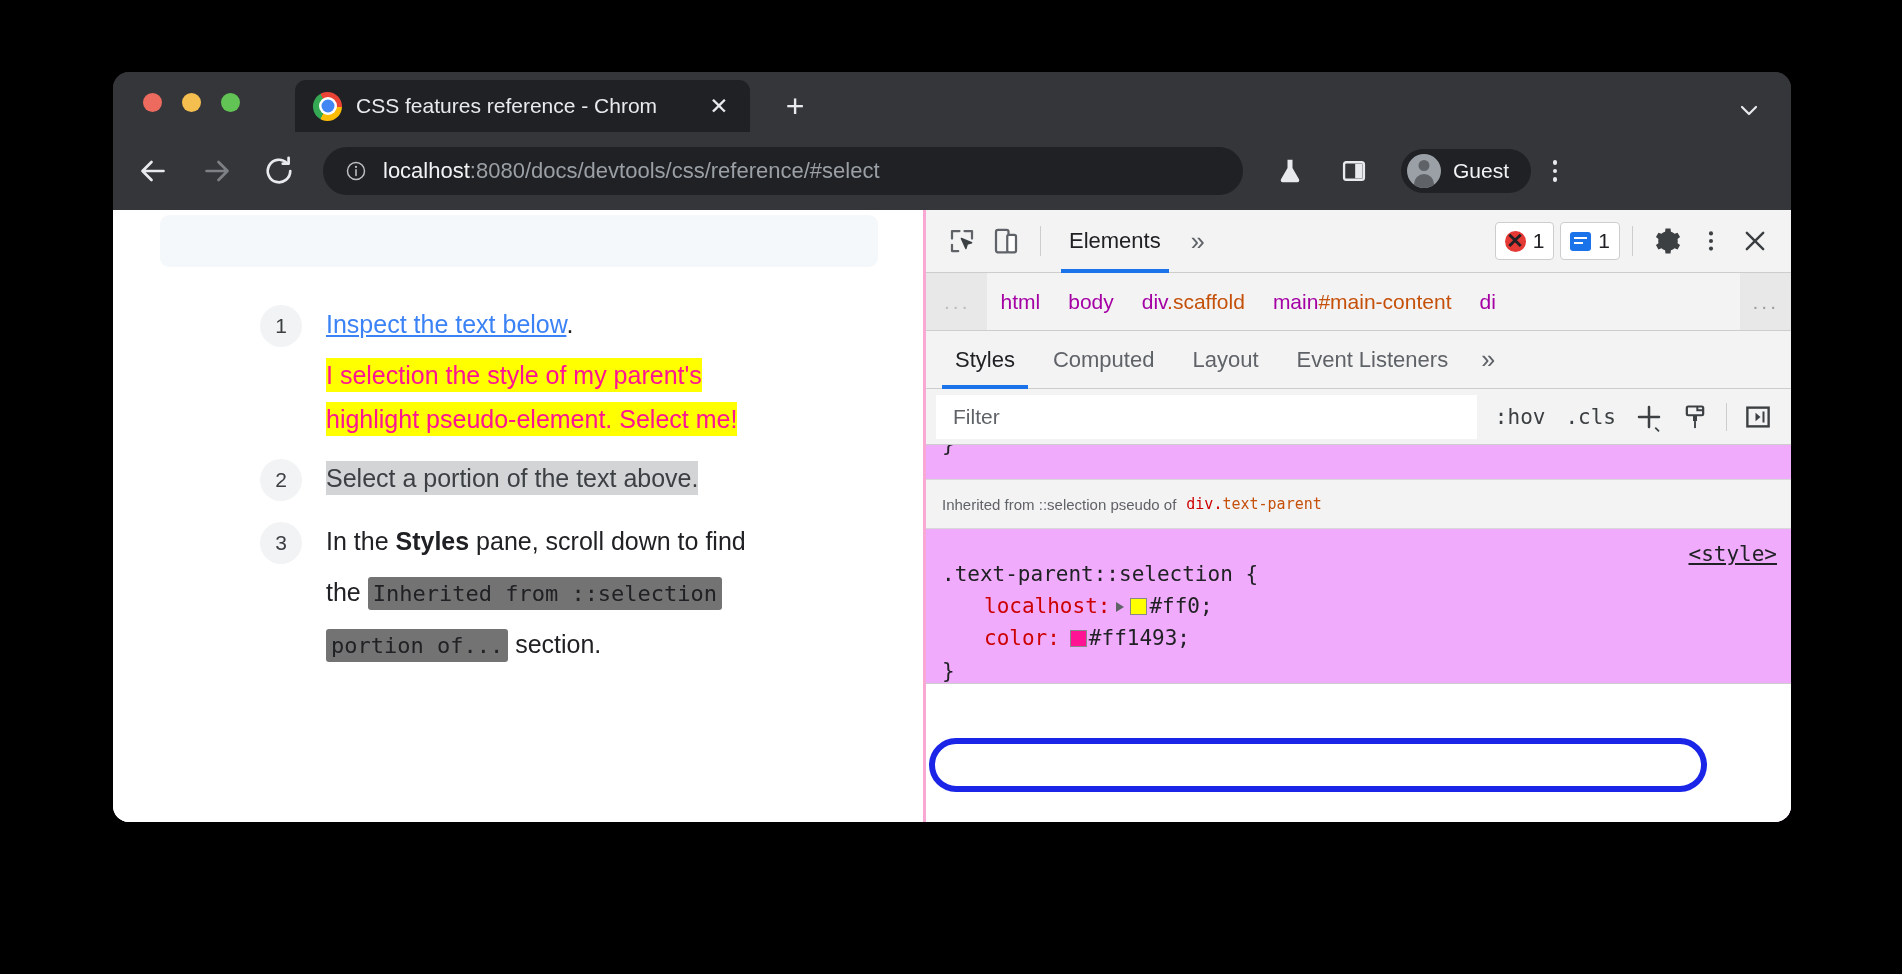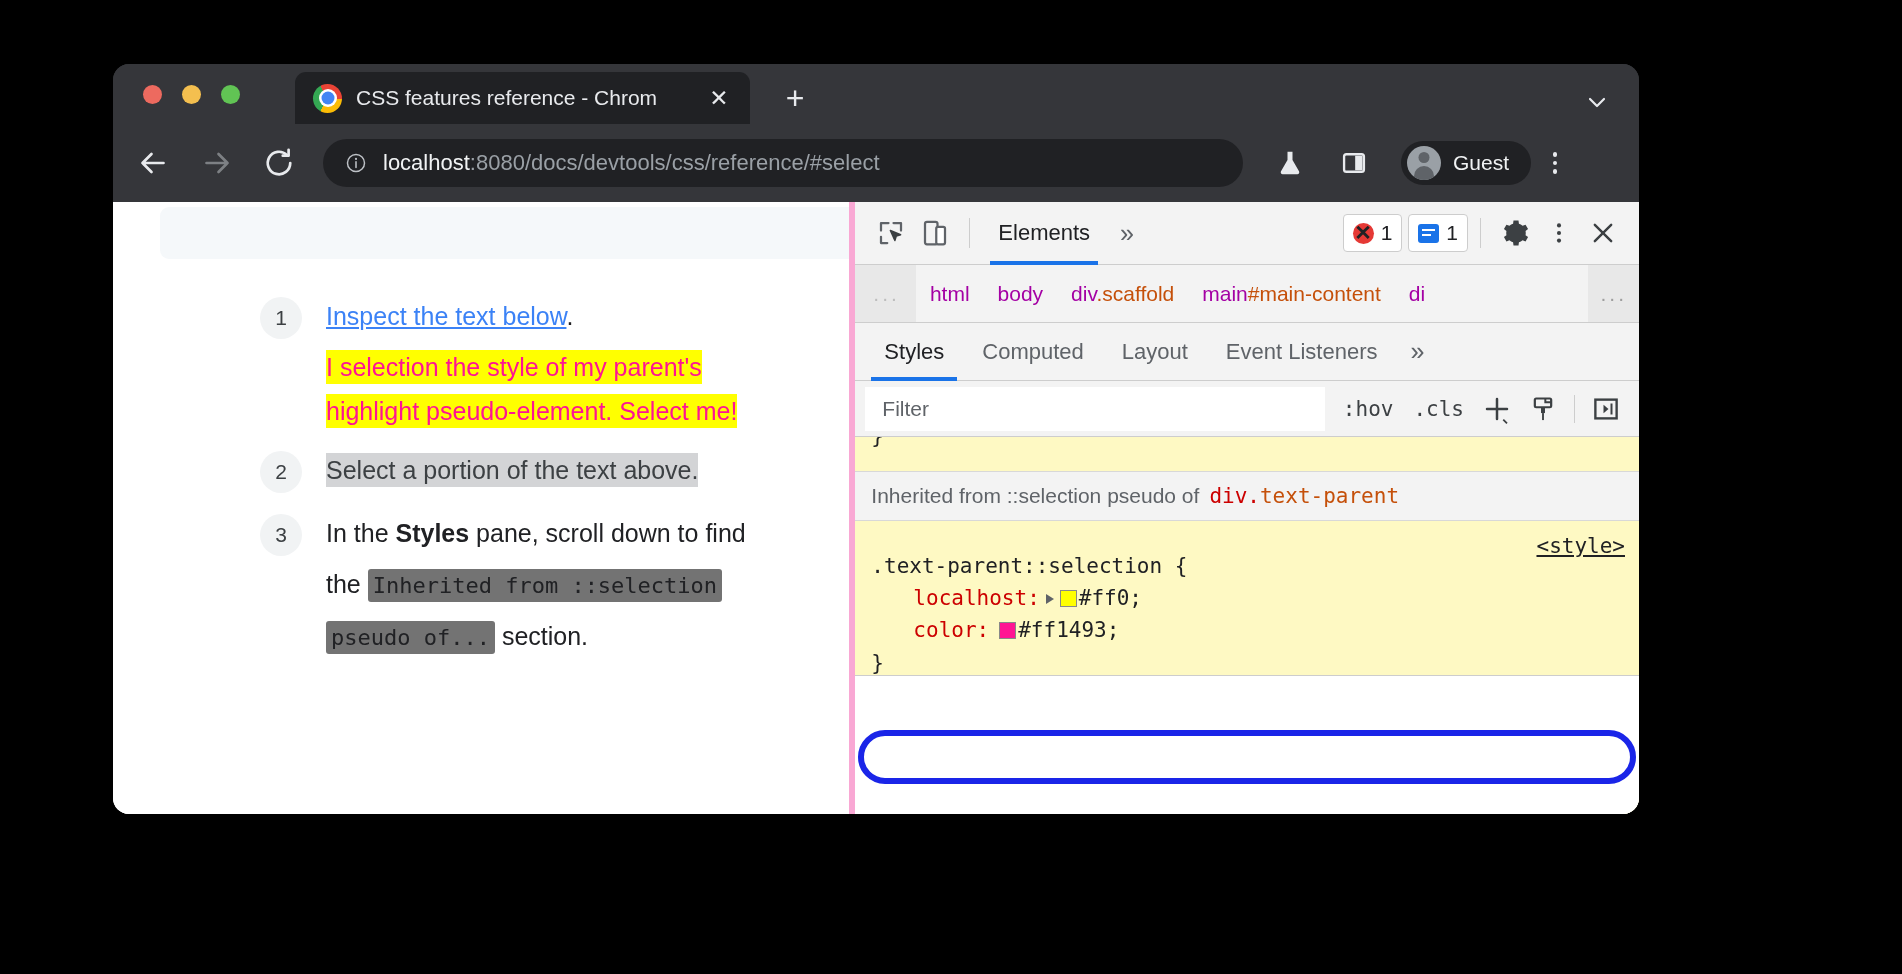--- a/index.html
+++ b/index.html
@@ -15,8 +15,8 @@
 
   .window {
     position: absolute;
-    left: 113px; top: 64px;
-    width: 1526px; height: 750px;
+    left: 113px; top: 72px;
+    width: 1678px; height: 750px;
     background: #35363a;
     border-radius: 16px;
     box-shadow: 0 0 46px 18px rgba(0,0,0,0.95);

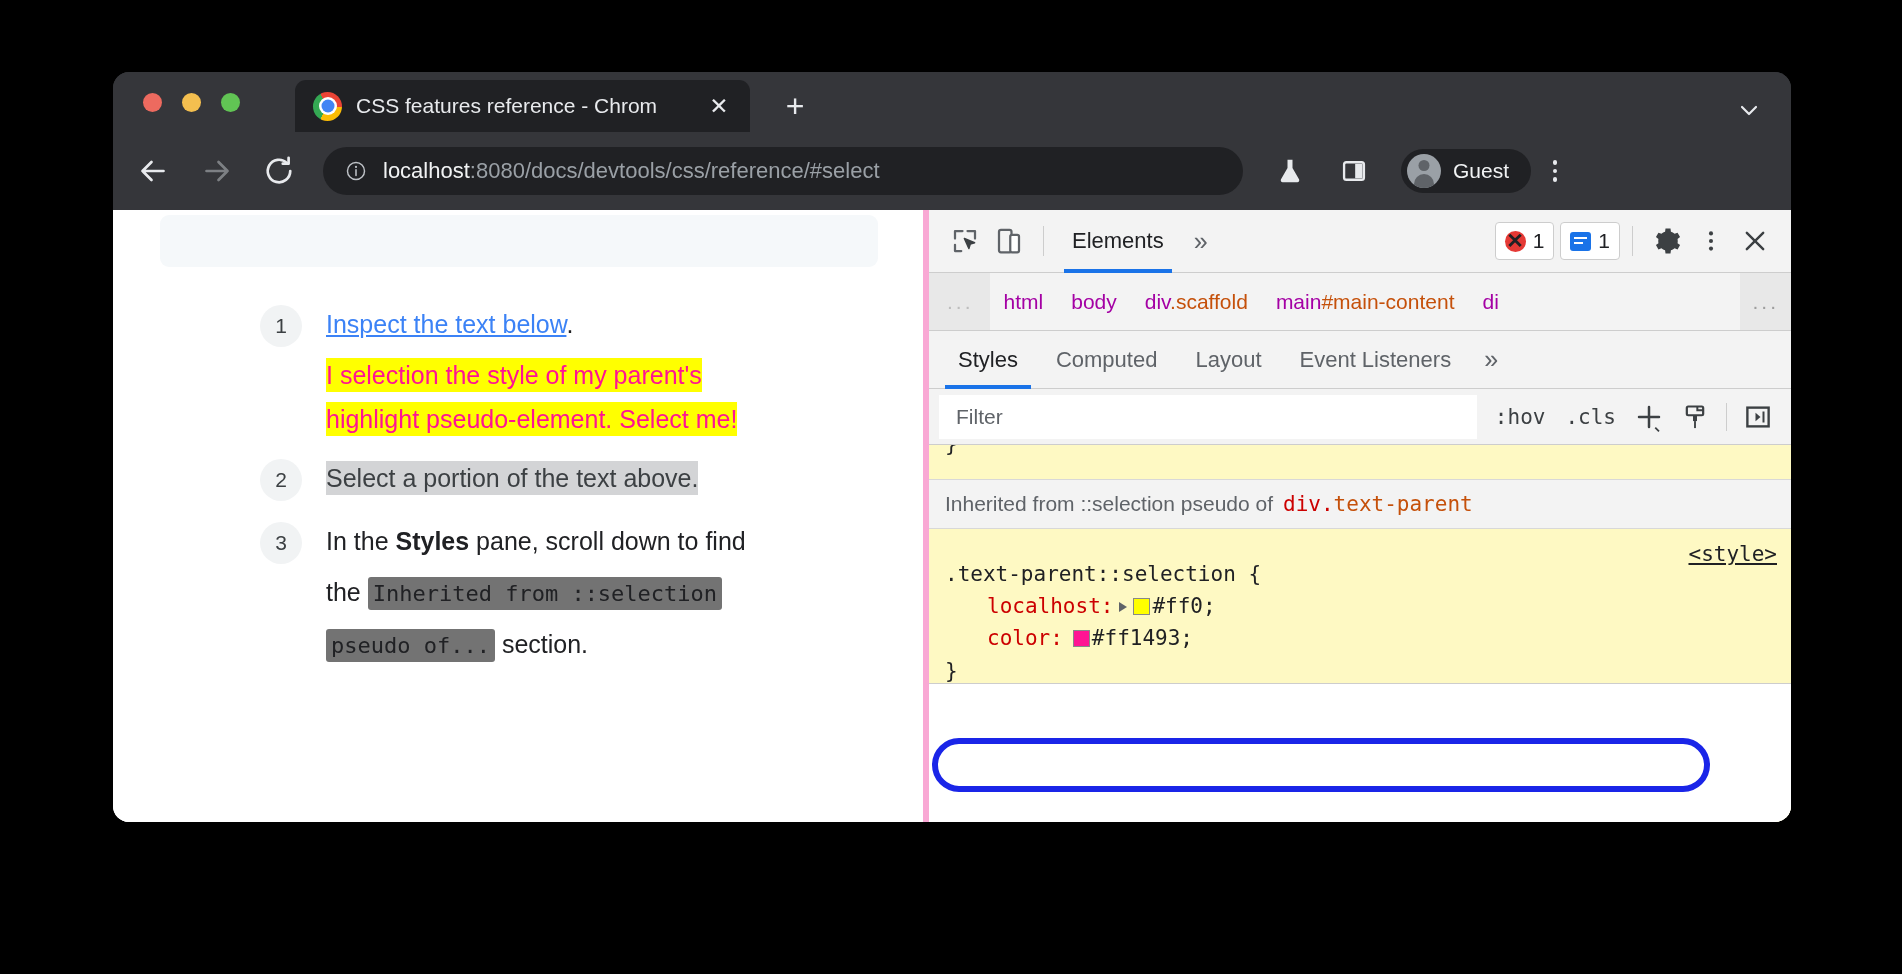--- a/index.html
+++ b/index.html
@@ -223,8 +223,8 @@
   .devtools {
     position: relative;
     width: 868px; height: 612px;
-    background: #fef9c3;
-    border-left: 6px solid #f9a8d4;
+    background: #f0abfc;
+    border-left: 3px solid #f9a8d4;
     font-size: 20px;
     color: #202124;
     overflow: hidden;

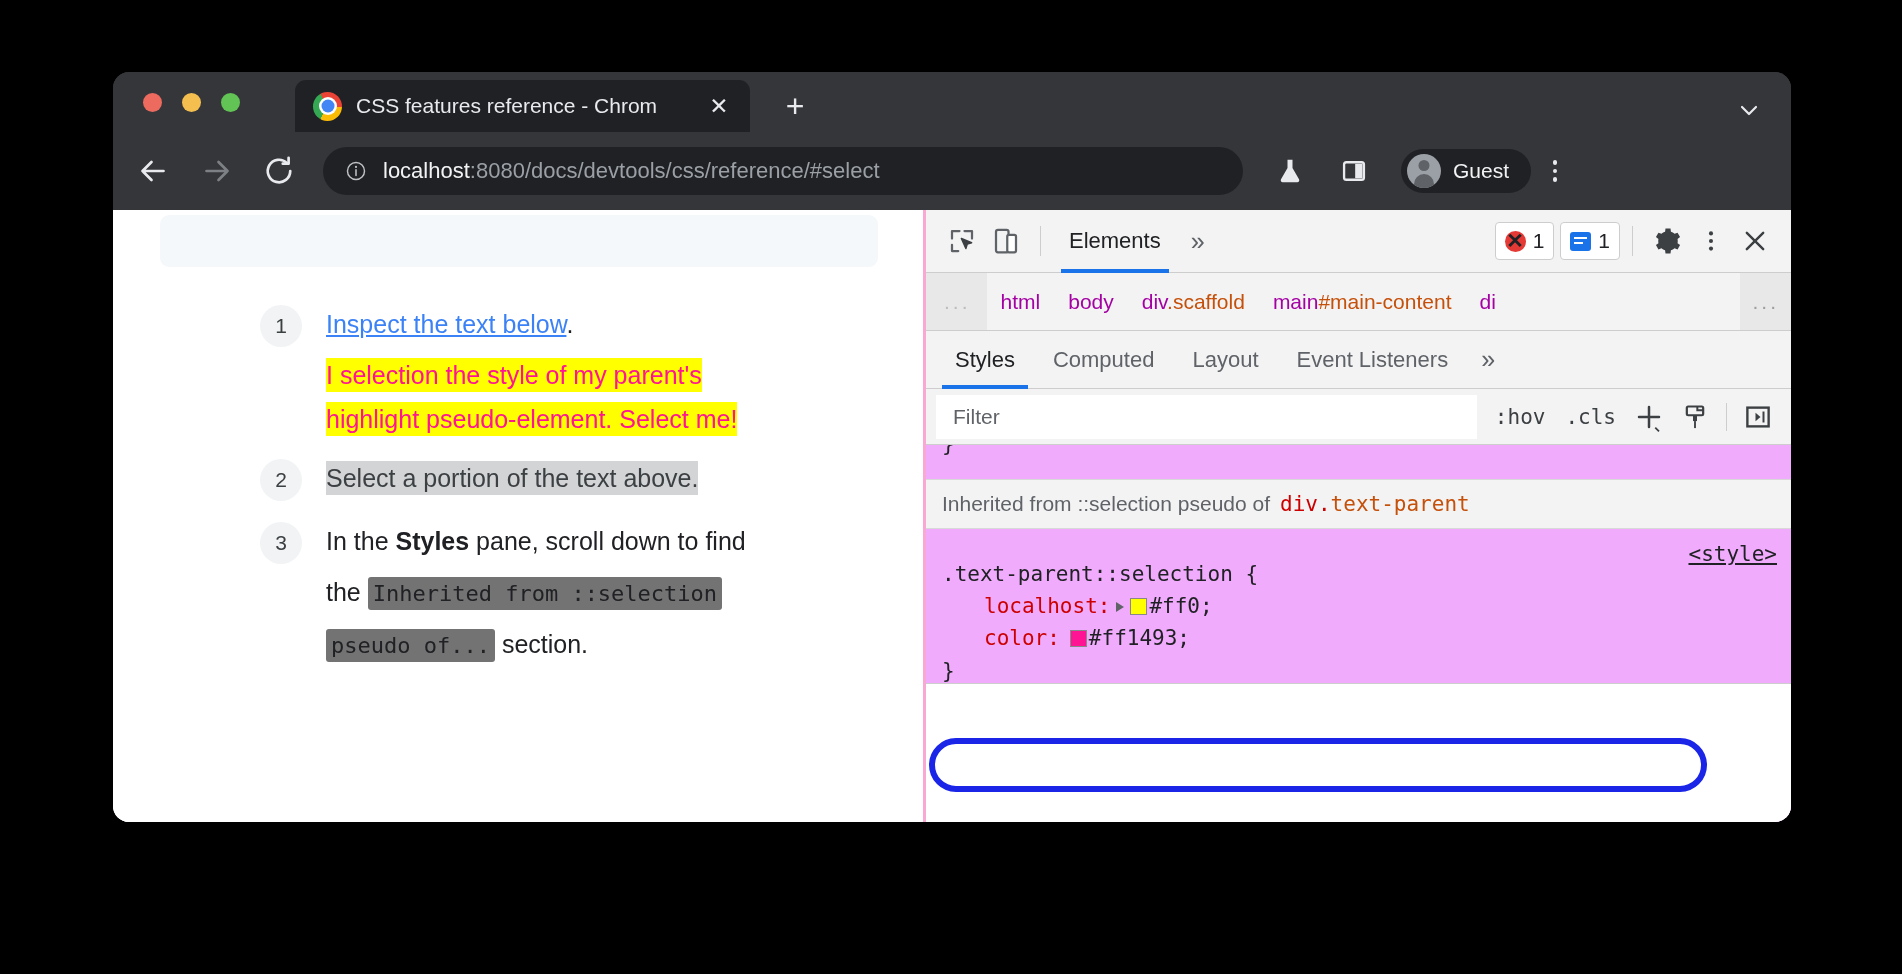--- a/index.html
+++ b/index.html
@@ -380,7 +380,7 @@
     display: flex; align-items: center;
     padding-left: 16px;
     font-family: "Liberation Sans", sans-serif;
-    font-size: 21px;
+    font-size: 15px;
     color: #5f6368;
   }
   .inherited-row .mono {

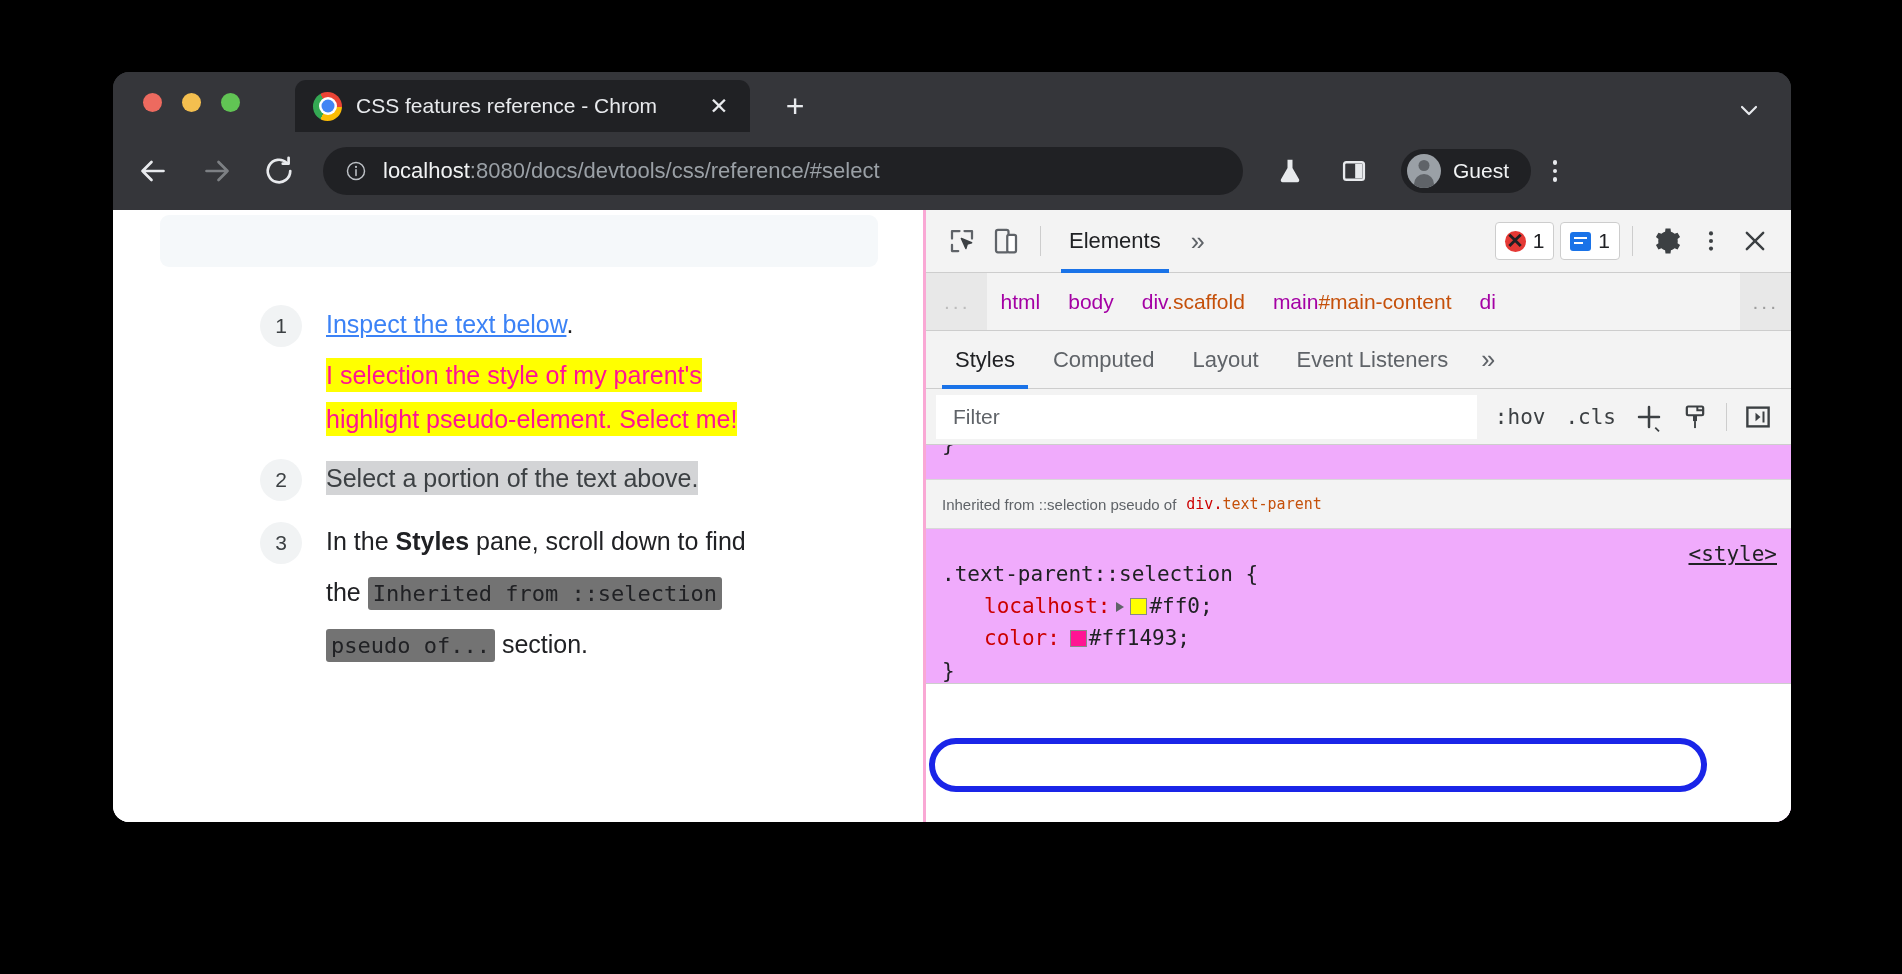--- a/index.html
+++ b/index.html
@@ -556,7 +556,7 @@
                 <span>the </span><span class="code-chip">Inherited from ::selection</span>
               </div>
               <div style="margin-top:11px;">
-                <span class="code-chip">pseudo of...</span><span> section.</span>
+                <span class="code-chip">portion of...</span><span> section.</span>
               </div>
             </div>
           </div>

